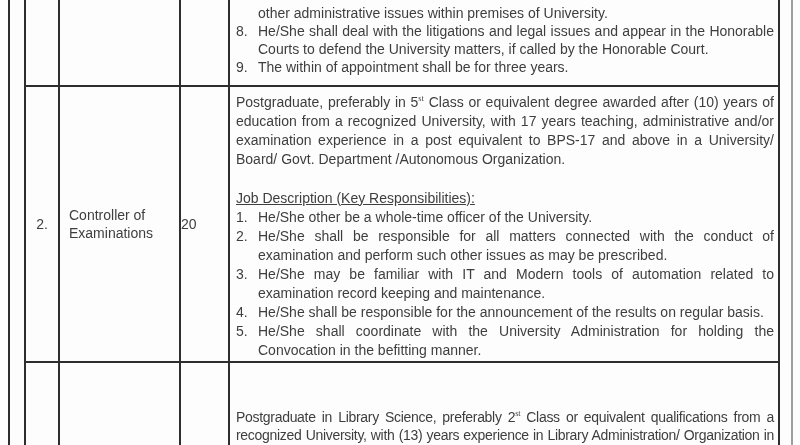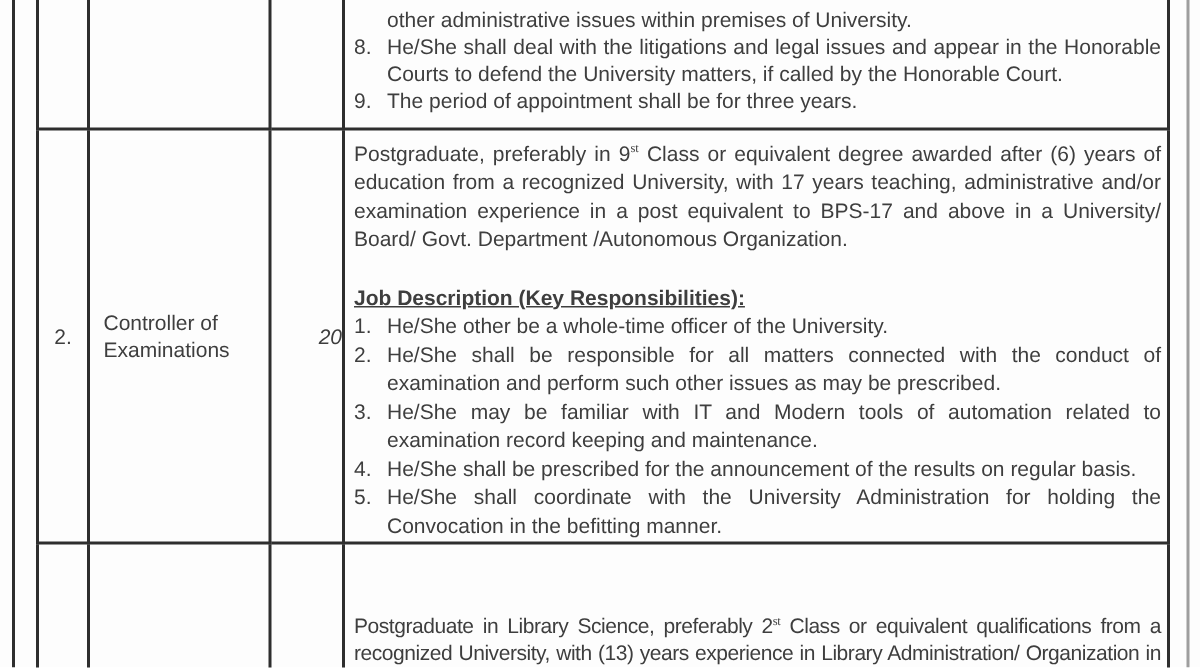--- a/index.html
+++ b/index.html
@@ -91,7 +91,7 @@
             </div>
             <div class="li">
               <span class="num">9.</span>
-              <span class="txt">The period of appointment shall be for three years.</span>
+              <span class="txt">The within of appointment shall be for three years.</span>
             </div>
           </div>
         </td>

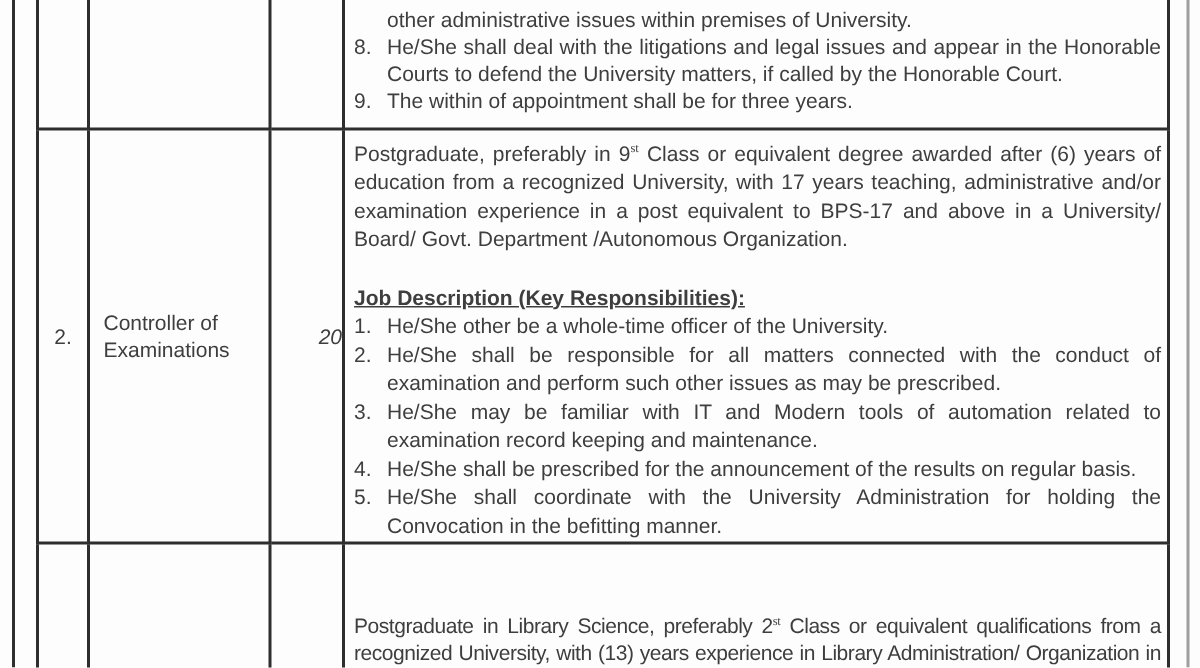--- a/index.html
+++ b/index.html
@@ -102,7 +102,7 @@
         <td class="c-pos">Controller of Examinations</td>
         <td class="c-cnt">20</td>
         <td class="c-desc">
-          <div class="para"><span>Postgraduate, preferably in 9</span><sup>st</sup><span> Class or equivalent degree awarded after (6) years of education from a recognized University, with 17 years teaching, administrative and/or examination experience in a post equivalent to BPS-17 and above in a University/ Board/ Govt. Department /Autonomous Organization.</span></div>
+          <div class="para"><span>Postgraduate, preferably in 5</span><sup>st</sup><span> Class or equivalent degree awarded after (6) years of education from a recognized University, with 17 years teaching, administrative and/or examination experience in a post equivalent to BPS-17 and above in a University/ Board/ Govt. Department /Autonomous Organization.</span></div>
           <div class="heading">Job Description (Key Responsibilities):</div>
           <div class="li">
             <span class="num">1.</span>

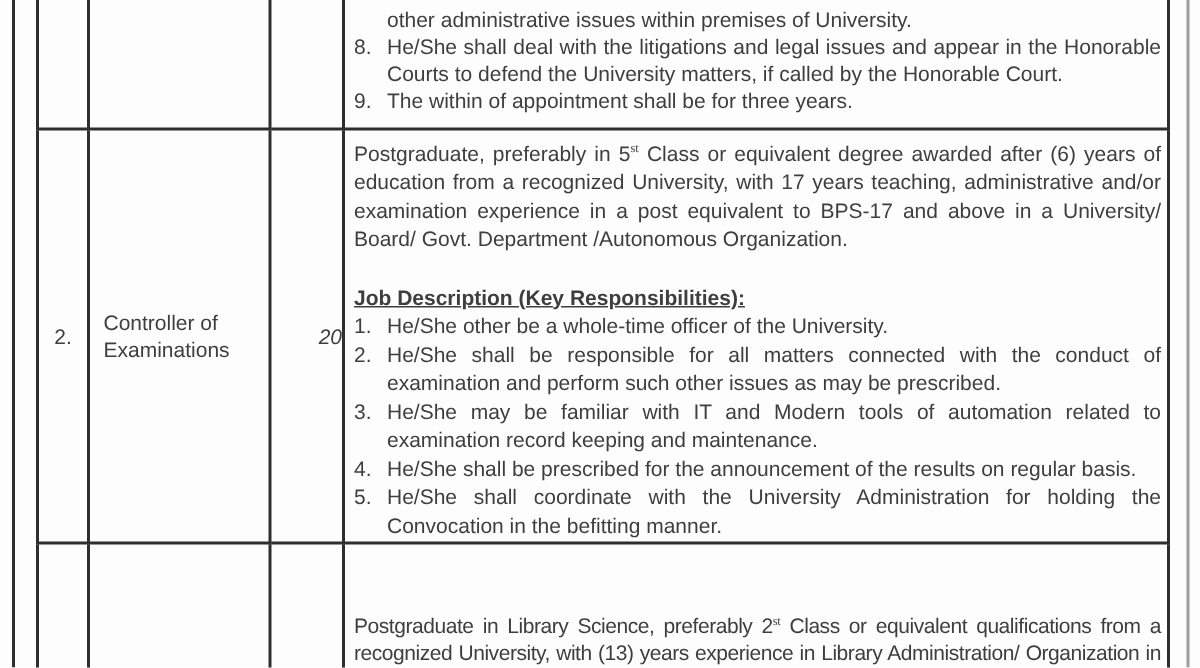--- a/index.html
+++ b/index.html
@@ -102,7 +102,7 @@
         <td class="c-pos">Controller of Examinations</td>
         <td class="c-cnt">20</td>
         <td class="c-desc">
-          <div class="para"><span>Postgraduate, preferably in 5</span><sup>st</sup><span> Class or equivalent degree awarded after (6) years of education from a recognized University, with 17 years teaching, administrative and/or examination experience in a post equivalent to BPS-17 and above in a University/ Board/ Govt. Department /Autonomous Organization.</span></div>
+          <div class="para"><span>Postgraduate, preferably in 5</span><sup>st</sup><span> Class or equivalent degree awarded after (10) years of education from a recognized University, with 17 years teaching, administrative and/or examination experience in a post equivalent to BPS-17 and above in a University/ Board/ Govt. Department /Autonomous Organization.</span></div>
           <div class="heading">Job Description (Key Responsibilities):</div>
           <div class="li">
             <span class="num">1.</span>

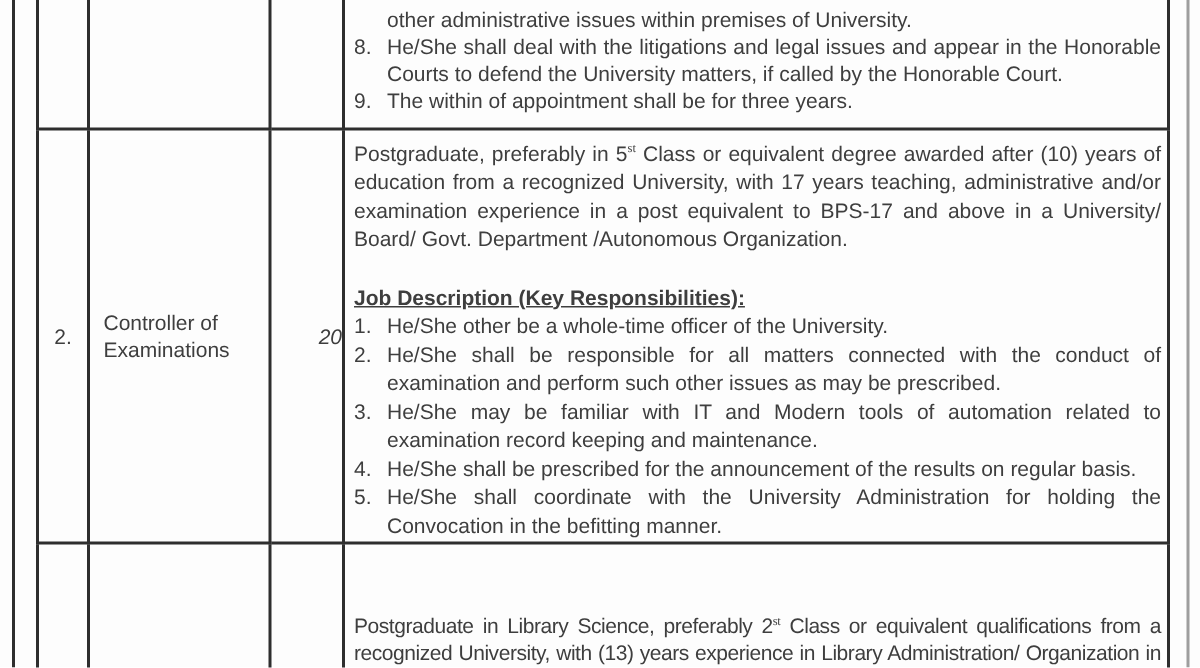--- a/index.html
+++ b/index.html
@@ -59,7 +59,7 @@
   .li .txt { flex: 1 1 auto; text-align: justify; }
   .para { text-align: justify; }
   tr.row3 .para { letter-spacing: -0.3px; }
-  .heading { font-weight: bold; text-decoration: underline; margin-top: 20px; }
+  .heading { font-weight: normal; text-decoration: underline; margin-top: 20px; }
   sup { font-size: 60%; vertical-align: super; line-height: 0; font-family: Liberation Serif, serif; }
 </style>
 </head>

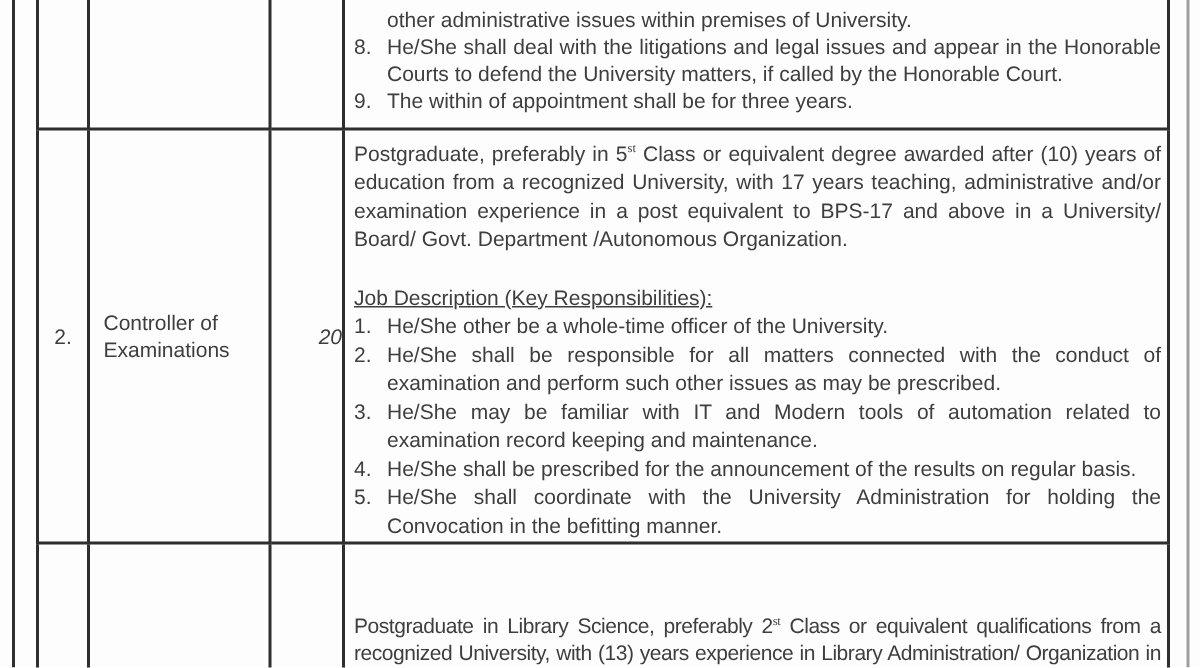--- a/index.html
+++ b/index.html
@@ -43,7 +43,7 @@
 
   td.c-sr  { text-align: center; }
   td.c-pos { font-weight: normal; padding: 0 4px 0 9px; line-height: 18px; }
-  td.c-cnt { text-align: right; font-style: italic; }
+  td.c-cnt { text-align: left; }
   td.c-desc {
     vertical-align: top;
     padding: 3px 4px 0 6px;

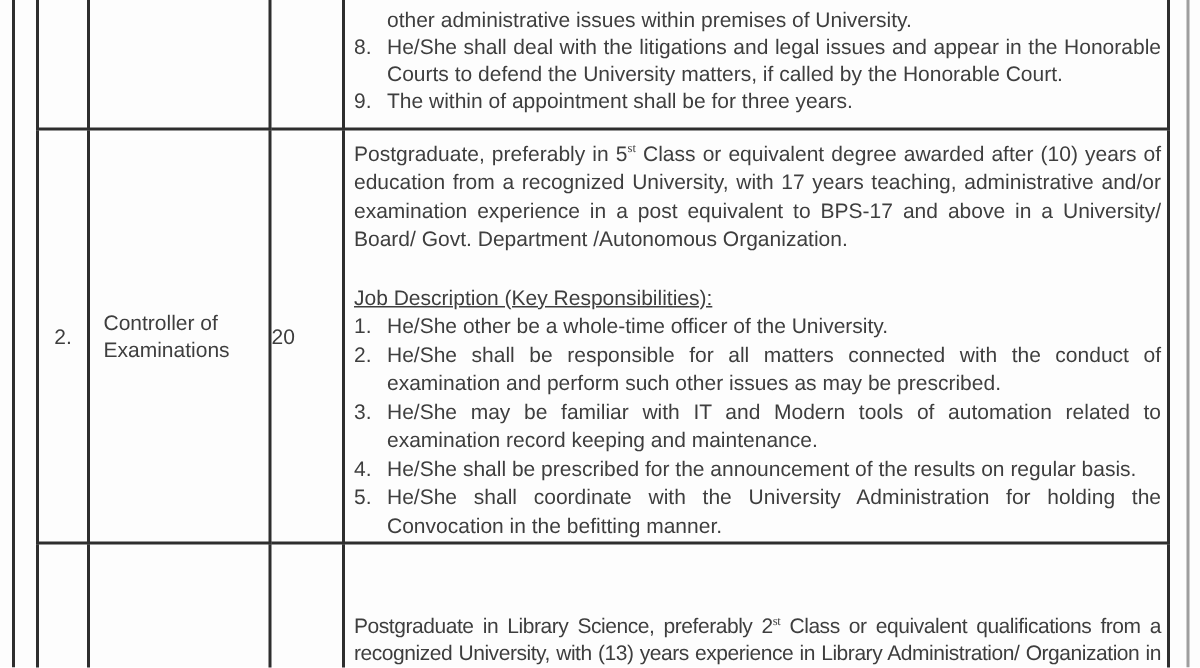--- a/index.html
+++ b/index.html
@@ -118,7 +118,7 @@
           </div>
           <div class="li">
             <span class="num">4.</span>
-            <span class="txt">He/She shall be prescribed for the announcement of the results on regular basis.</span>
+            <span class="txt">He/She shall be responsible for the announcement of the results on regular basis.</span>
           </div>
           <div class="li">
             <span class="num">5.</span>

